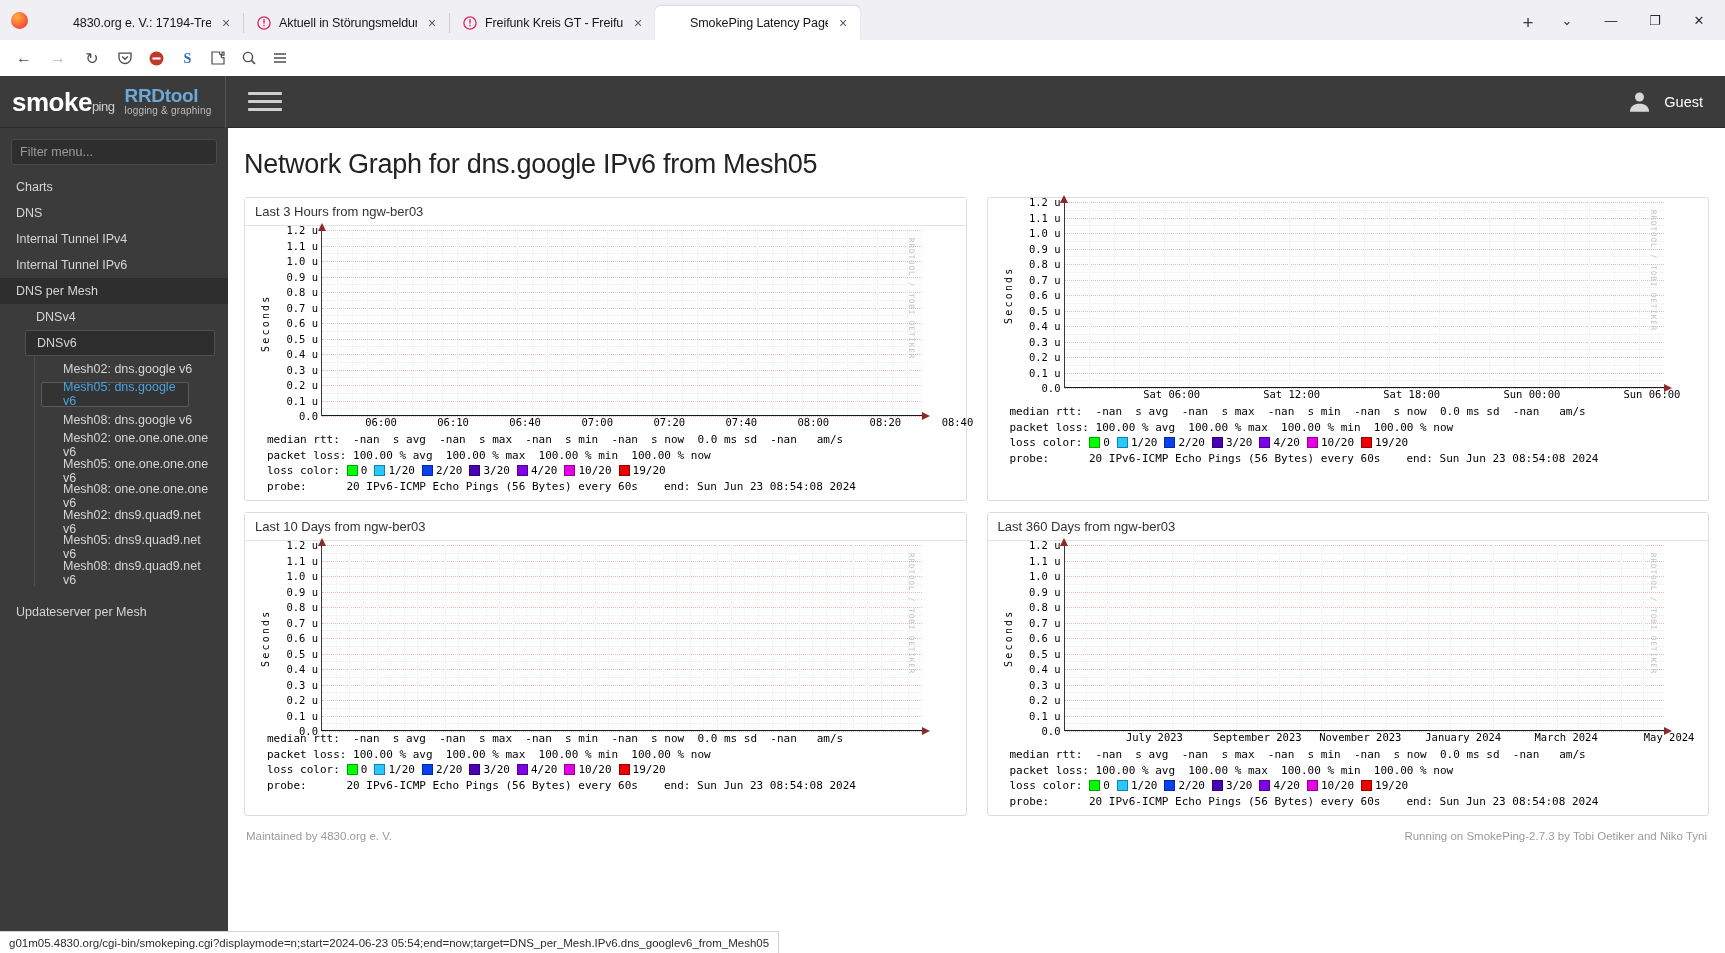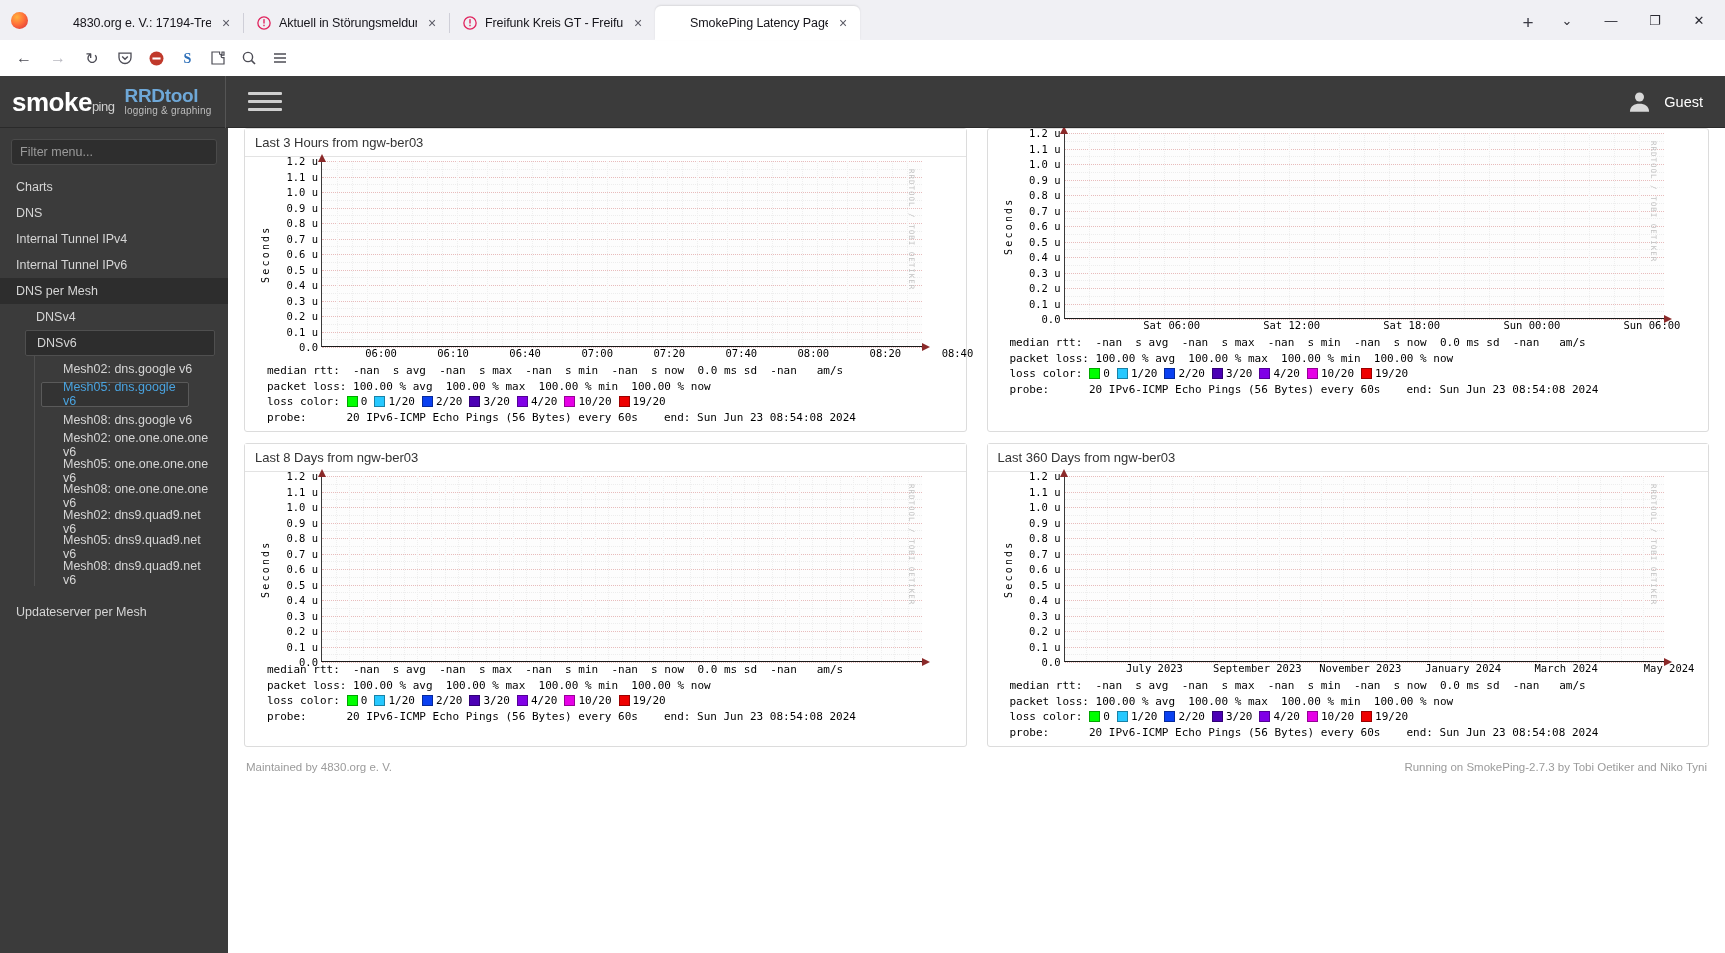--- a/index.html
+++ b/index.html
@@ -366,6 +366,7 @@
       </div>
 
       <div class="main">
+        <div class="page-title">Network Graph for dns.google IPv6 from Mesh05</div>
         <div class="grid" id="graphgrid">
             <div class="card">
               <div class="card-head">

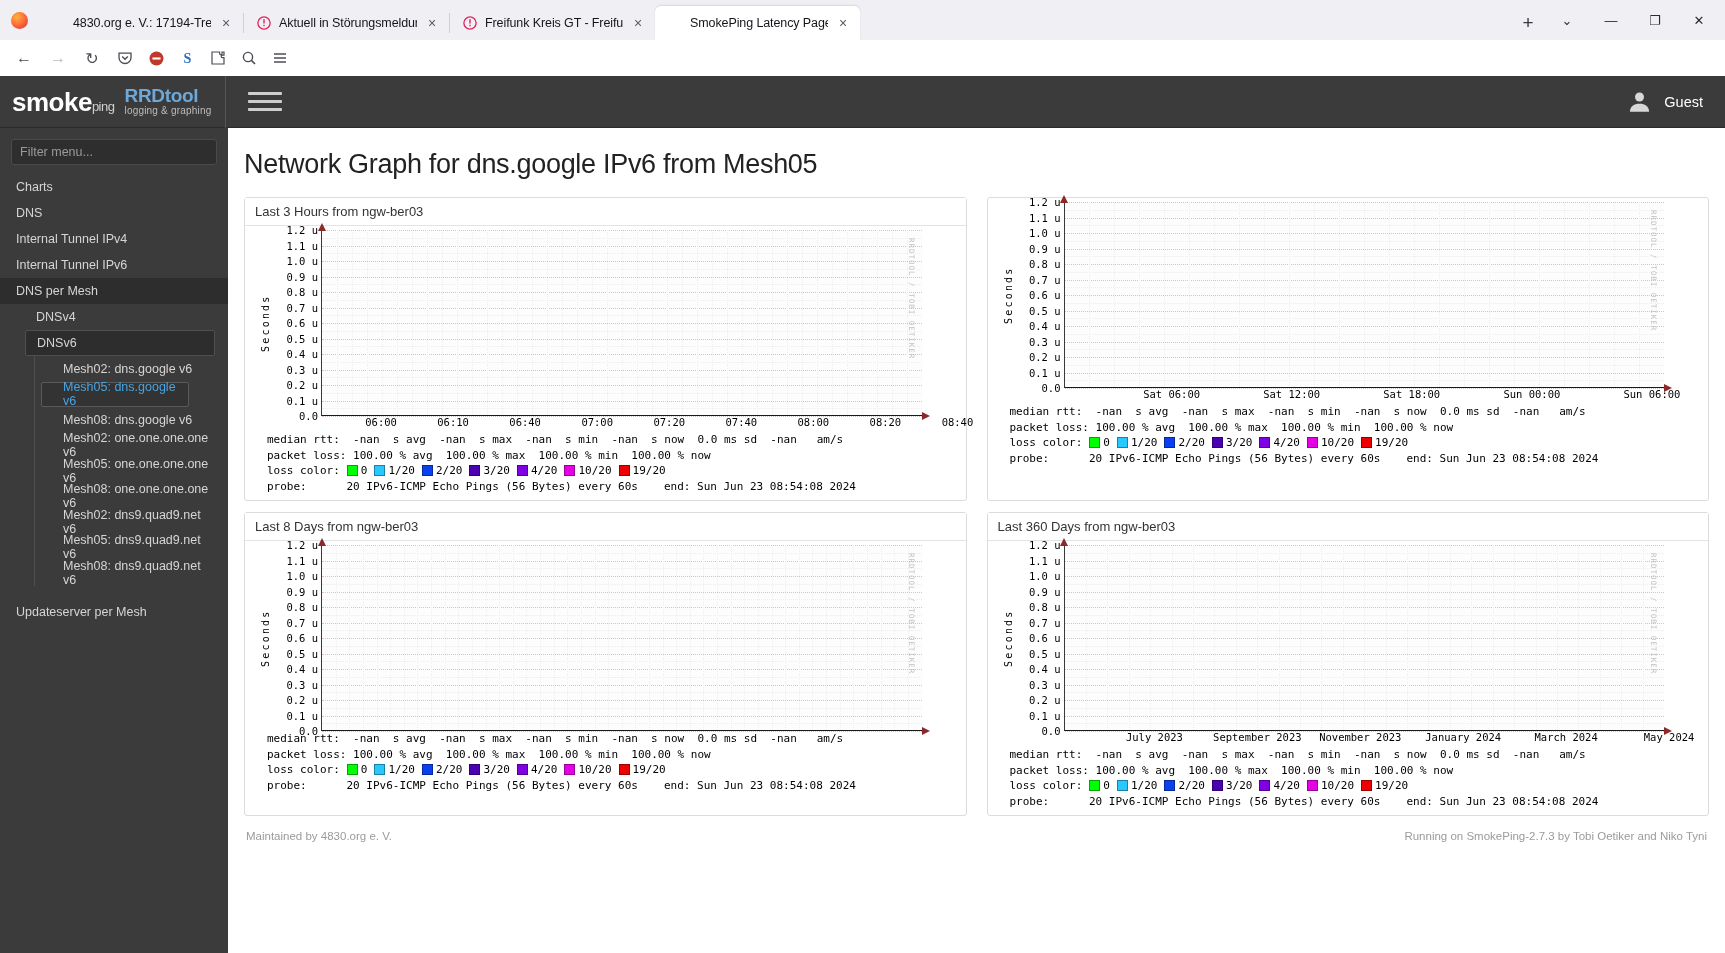--- a/index.html
+++ b/index.html
@@ -573,7 +573,7 @@
             </div>
             <div class="card">
               <div class="card-head">
-                <span>Last 8 Days from ngw-ber03</span>
+                <span>Last 10 Days from ngw-ber03</span>
               </div>
               <div class="card-body rrd">
                 <div class="rrd-graph">

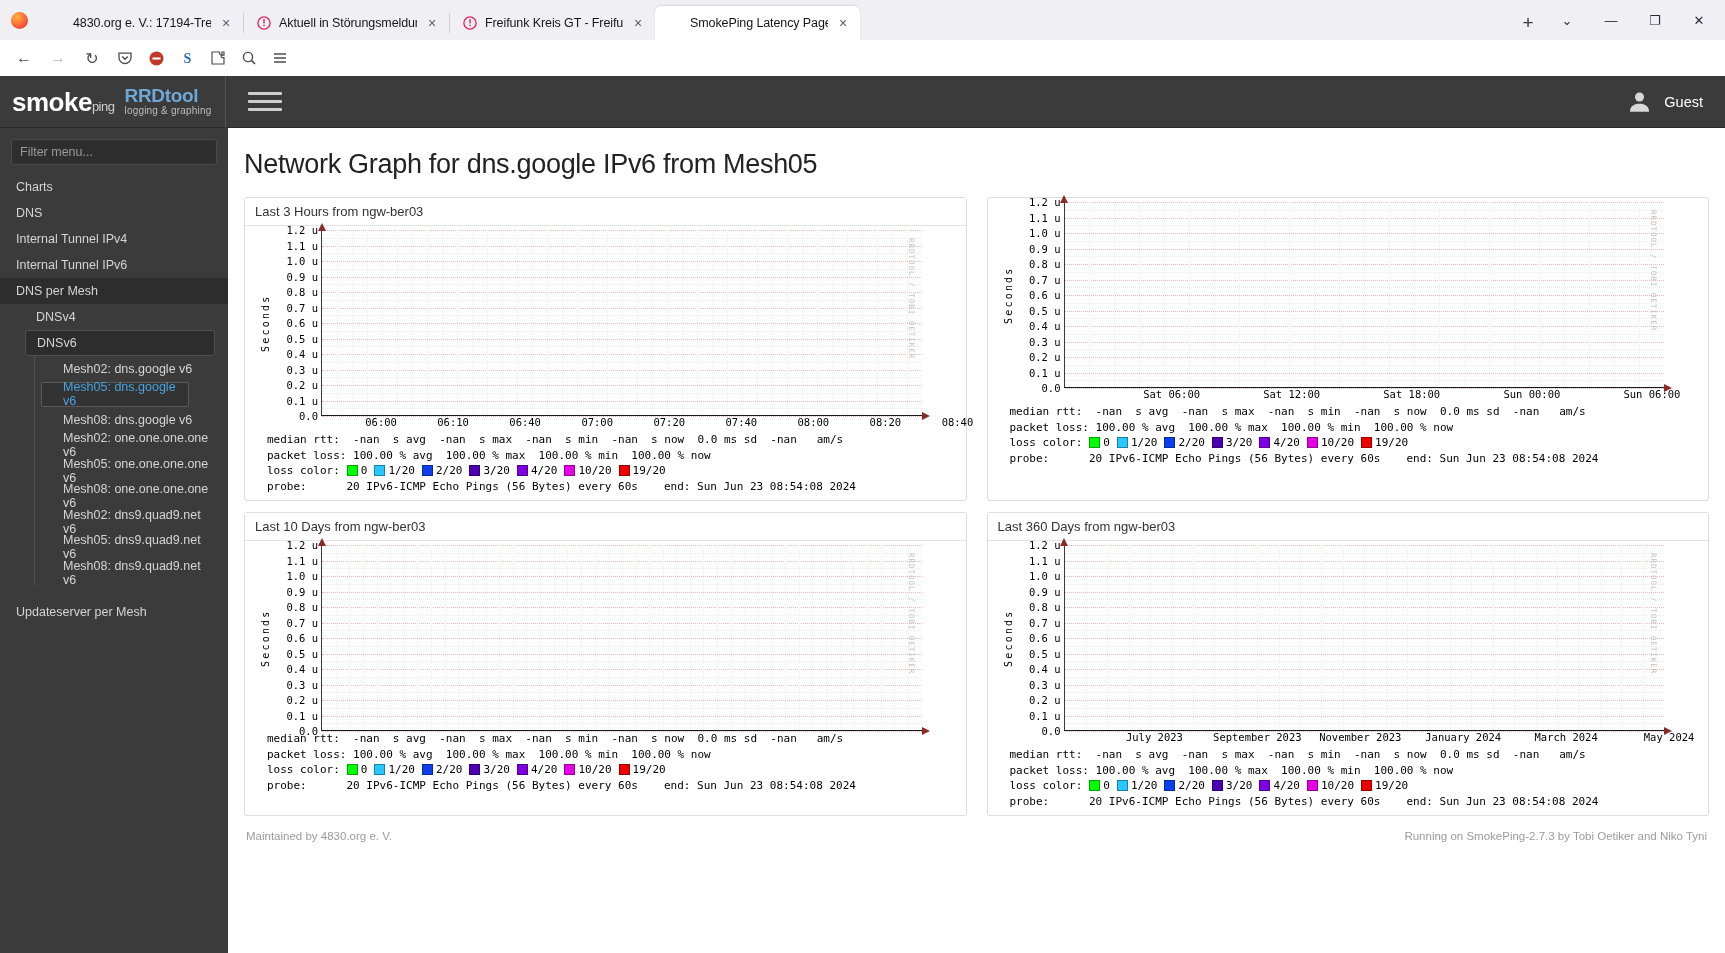--- a/index.html
+++ b/index.html
@@ -785,6 +785,7 @@
       </div>
     </div>
 
+    <div class="statusbar">g01m05.4830.org/cgi-bin/smokeping.cgi?displaymode=n;start=2024-06-23 05:54;end=now;target=DNS_per_Mesh.IPv6.dns_googlev6_from_Mesh05</div>
   </div>
 </div>
 

